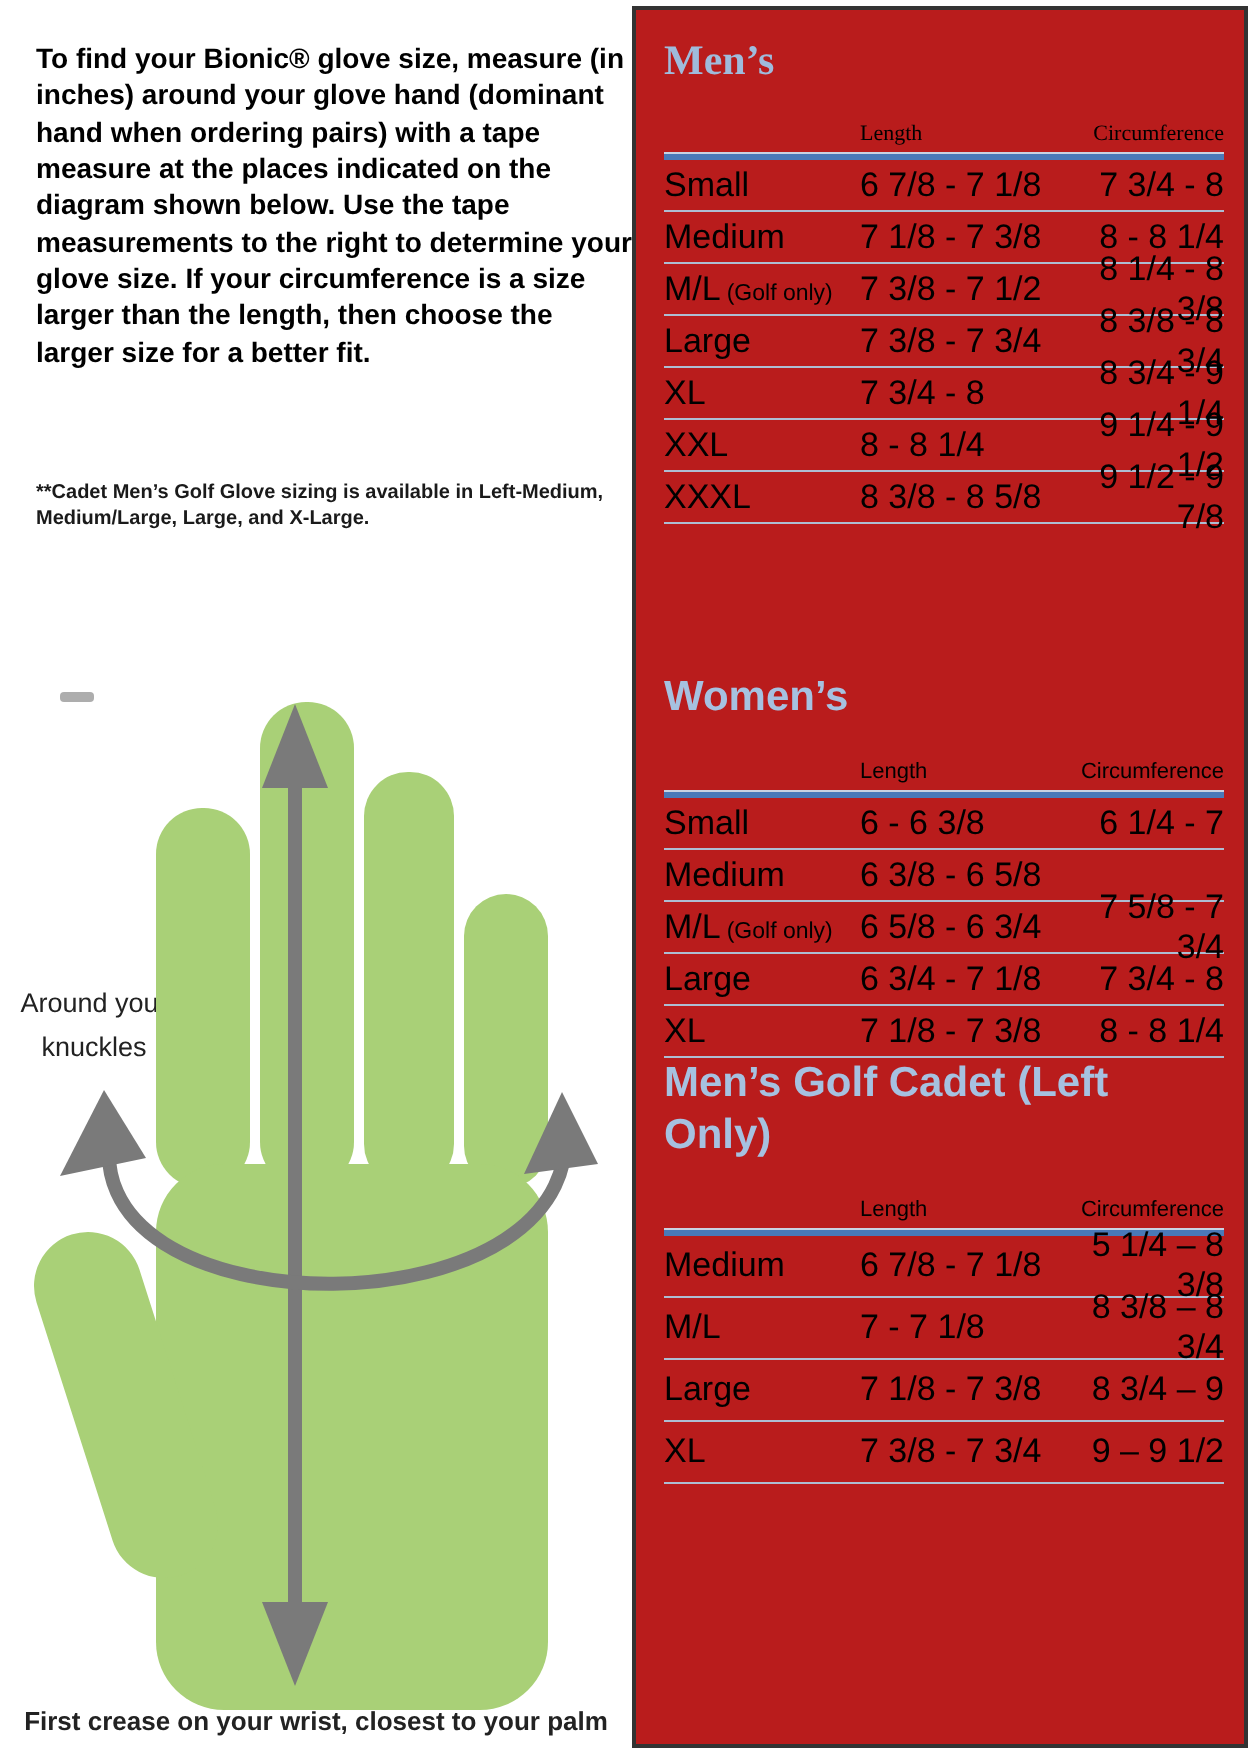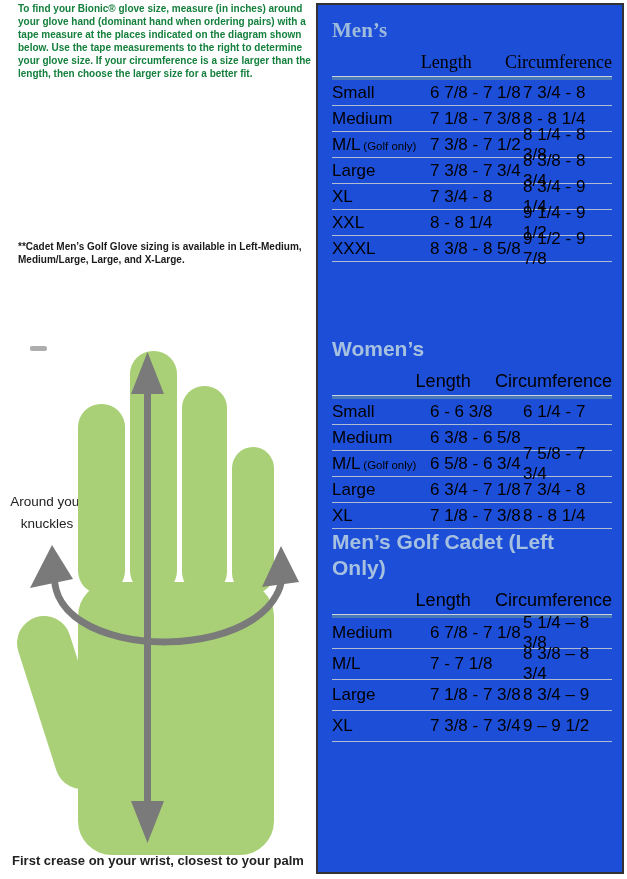--- a/index.html
+++ b/index.html
@@ -11,8 +11,8 @@
 
   
   .intro {
-    position:absolute; left:18px; top:2px; width:299px; margin:0;
-    font-weight:bold; font-size:10px; line-height:1.31; color:#15803d;
+    position:absolute; left:18px; top:20px; width:299px; margin:0;
+    font-weight:bold; font-size:14px; line-height:1.31; color:#000000;
   }
   .note {
     position:absolute; left:18px; top:240px; width:299px; margin:0;

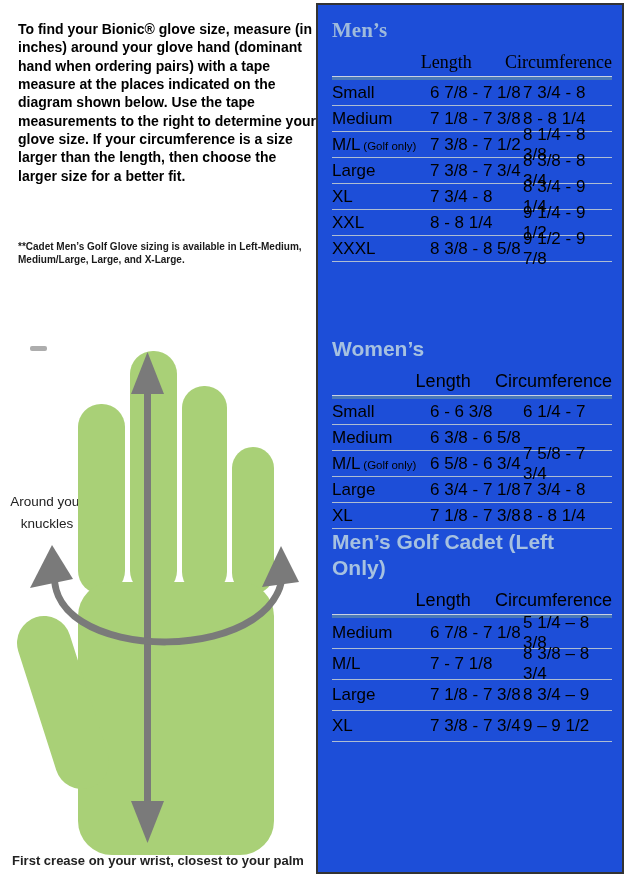--- a/index.html
+++ b/index.html
@@ -31,7 +31,7 @@
   
   .panel {
     position:absolute; left:316px; top:3px; width:308px; height:871px;
-    border:2px solid #333333; background:#1d4ed8; padding:0 10px 0 14px;
+    border:2px solid #333333; background:#b91c1c; padding:0 10px 0 14px;
   }
   .tbl { width:100%; }
   .tbl-mens   { margin-top:12px; }

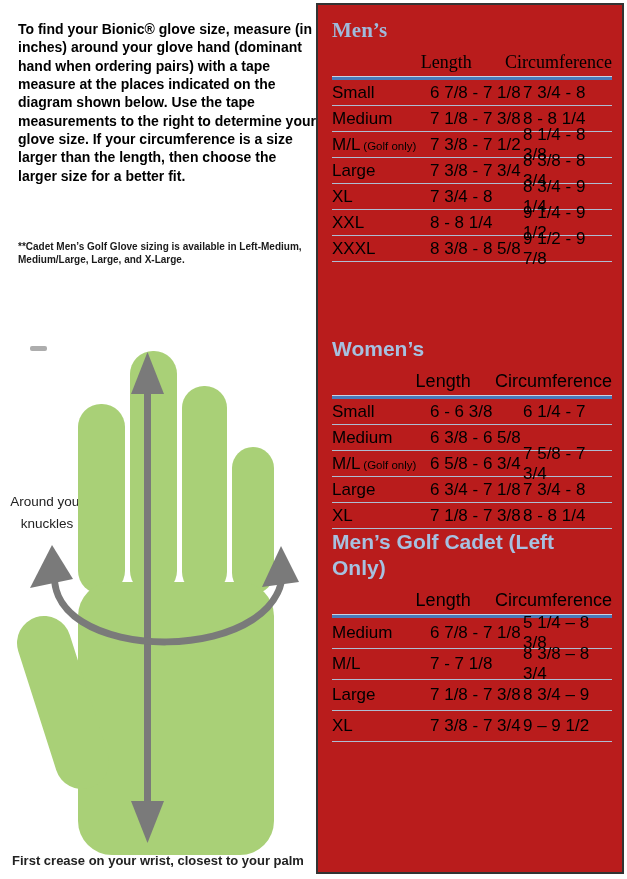--- a/index.html
+++ b/index.html
@@ -42,7 +42,7 @@
   }
   .tbl.serif .title, .tbl.serif .headrow { font-family:"Liberation Serif", serif; }
   .tbl.sans  .title { font-weight:bold; color:#a6c1e0; }
-  .headrow { display:flex; align-items:flex-end; height:30px; font-size:18px; color:#000; }
+  .headrow { display:flex; align-items:flex-end; height:30px; font-size:11px; color:#000; }
   .c1 { width:98px; } .c2 { width:93px; } .c3 { flex:1; }
   .rule { height:4px; background:#4a79b8; border-top:1px solid #c9d2e2; margin-top:3px; }
   .row {

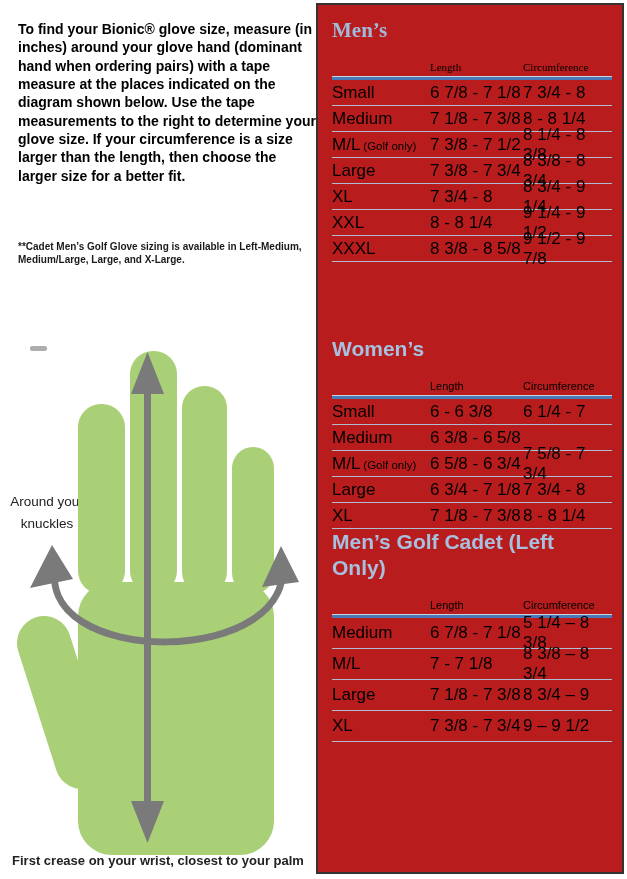--- a/index.html
+++ b/index.html
@@ -43,7 +43,7 @@
   .tbl.serif .title, .tbl.serif .headrow { font-family:"Liberation Serif", serif; }
   .tbl.sans  .title { font-weight:bold; color:#a6c1e0; }
   .headrow { display:flex; align-items:flex-end; height:30px; font-size:11px; color:#000; }
-  .c1 { width:98px; } .c2 { width:93px; } .c3 { flex:1; }
+  .c1 { width:98px; } .c2 { width:93px; } .c3 { flex:1;text-align:right; }
   .rule { height:4px; background:#4a79b8; border-top:1px solid #c9d2e2; margin-top:3px; }
   .row {
     display:flex; align-items:center; height:26px;

